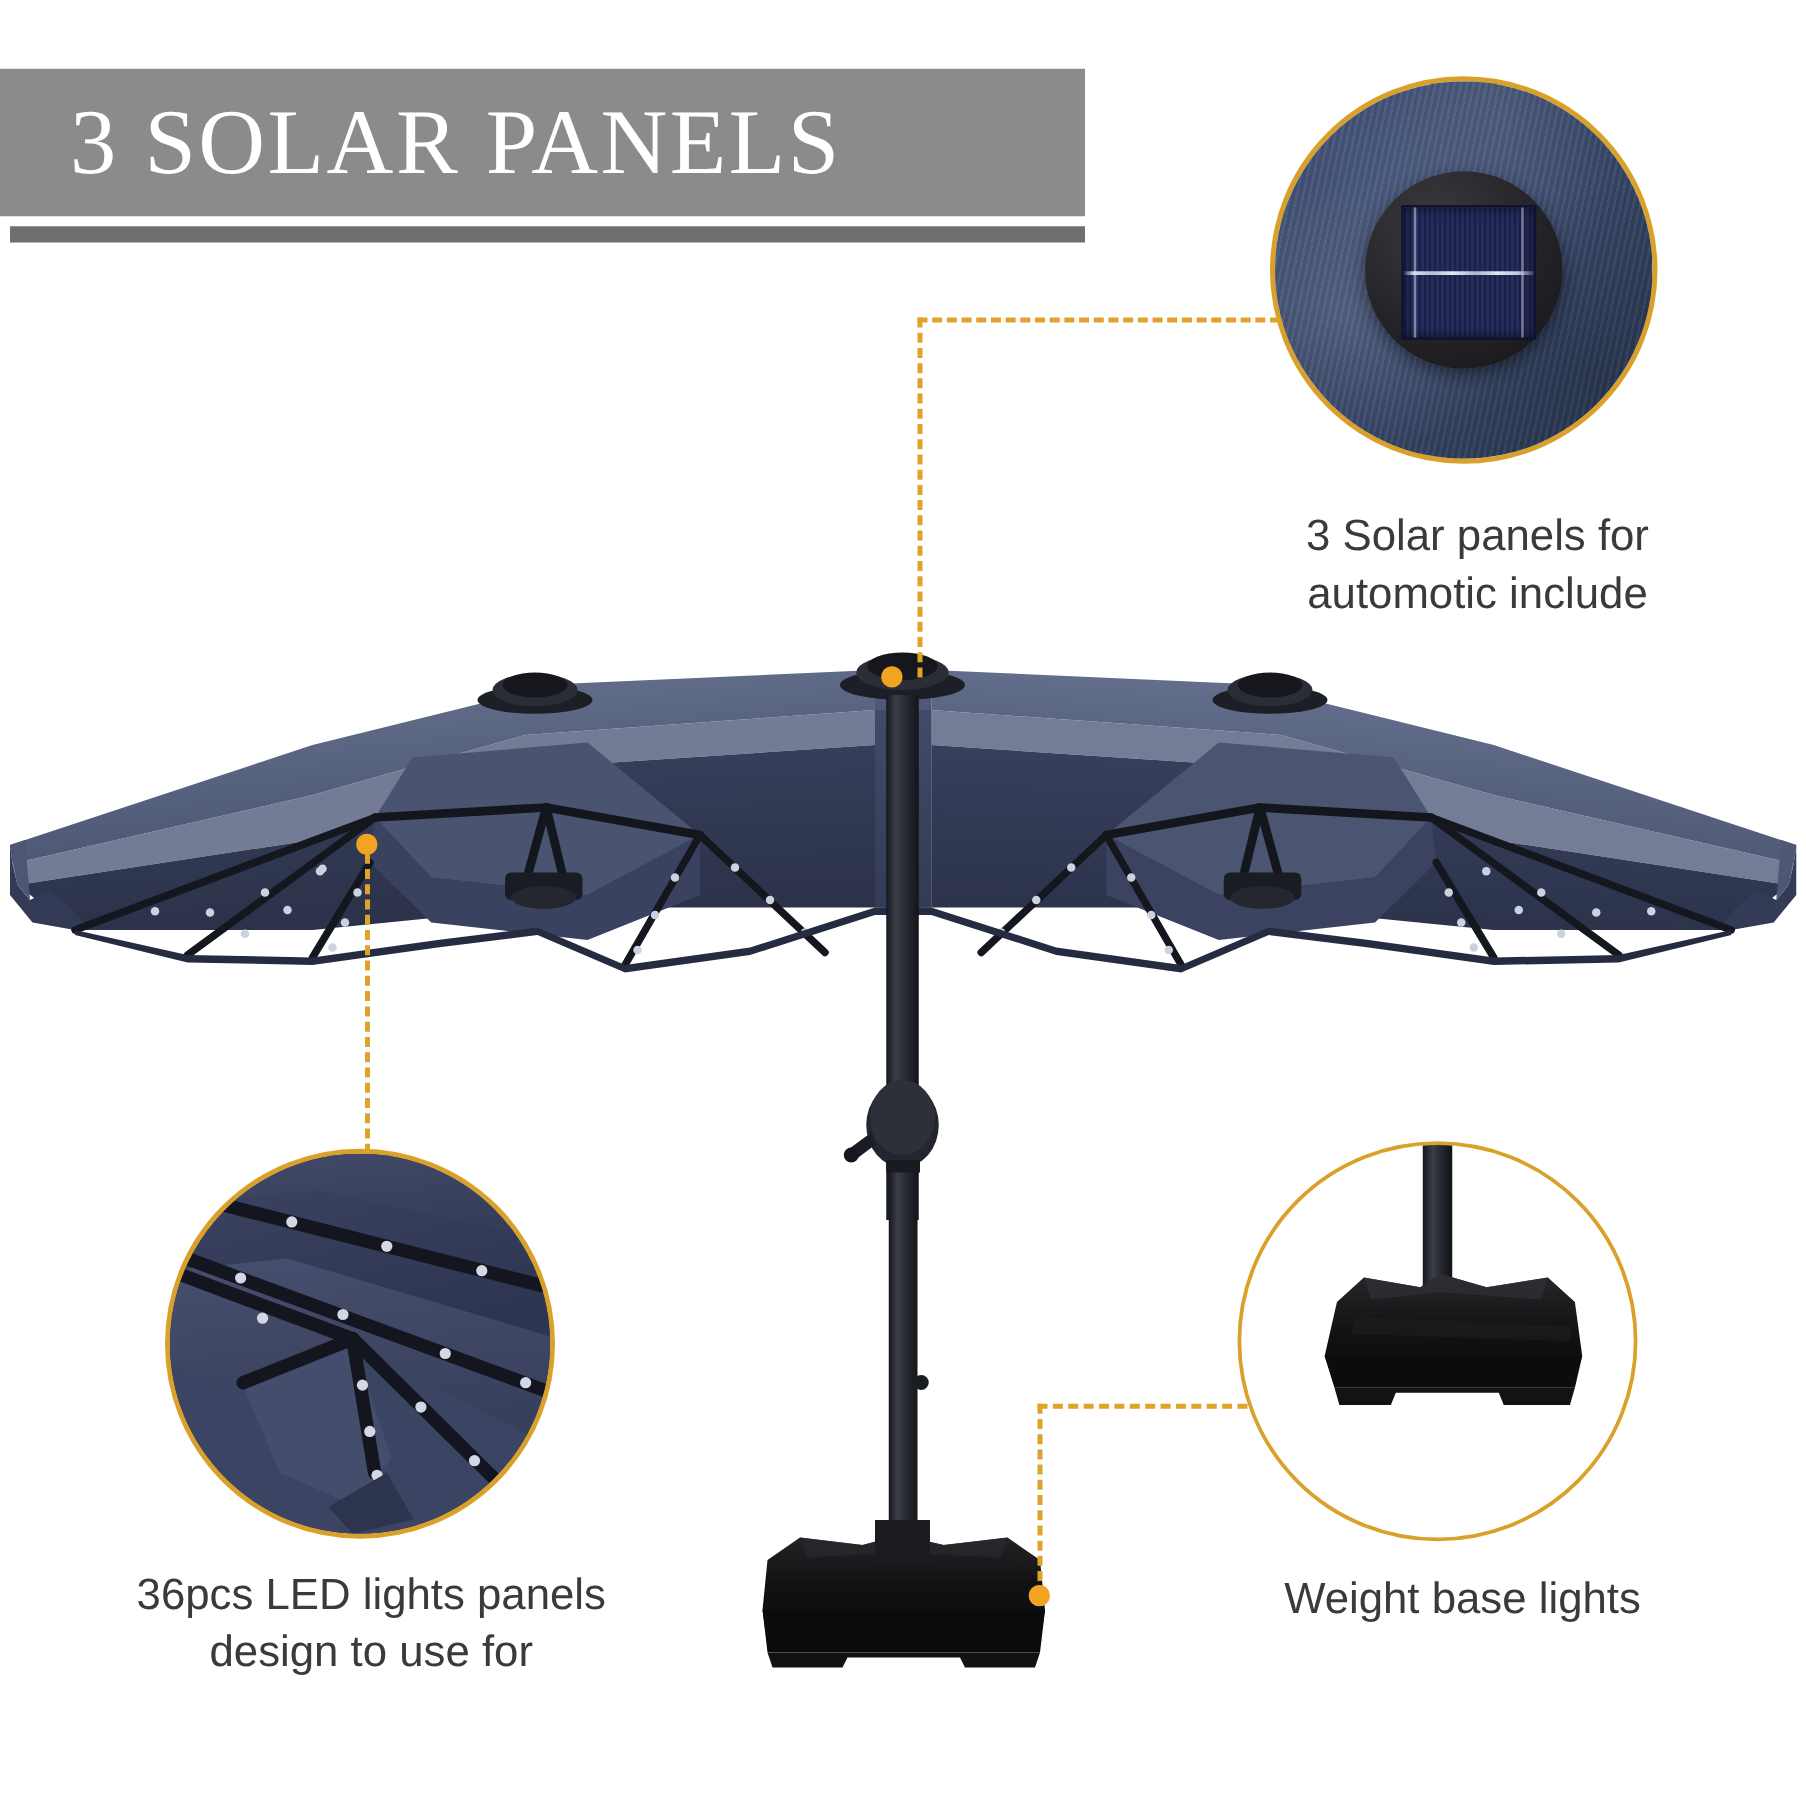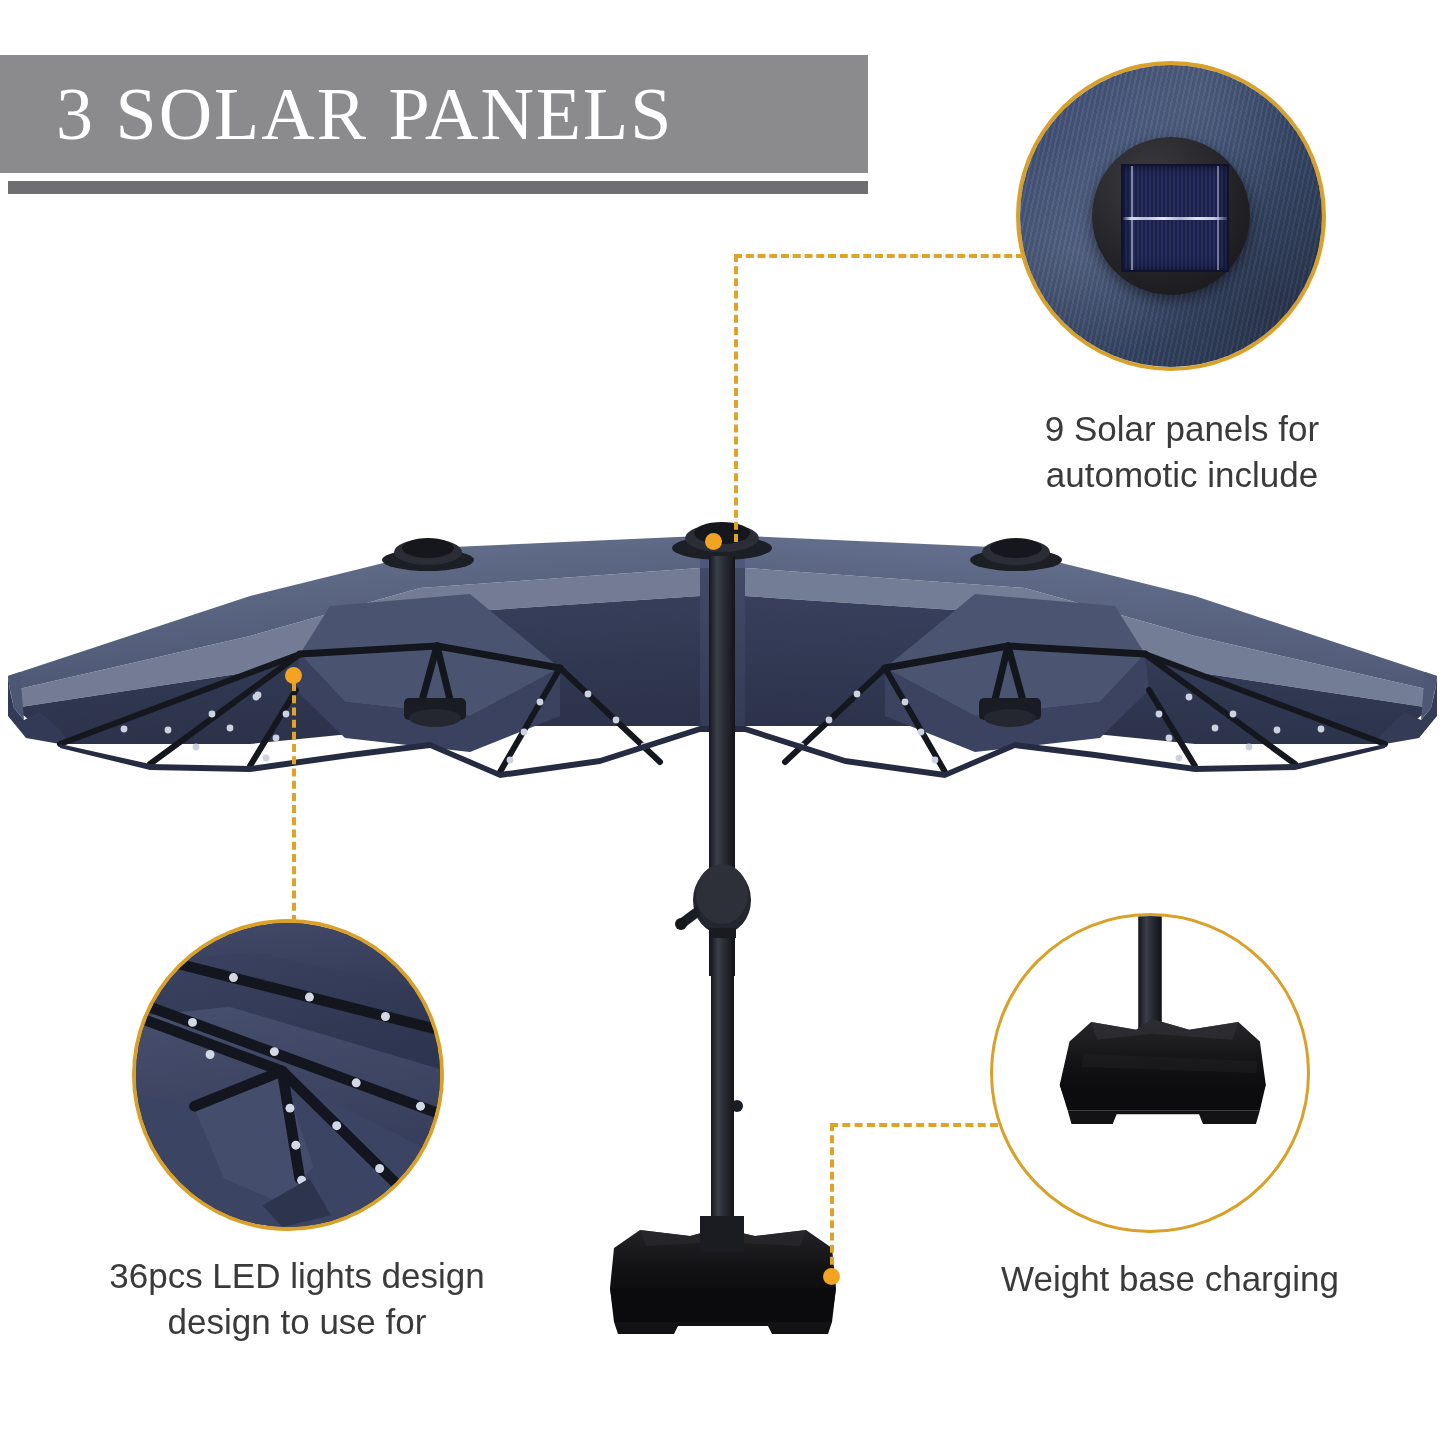--- a/index.html
+++ b/index.html
@@ -325,7 +325,7 @@
   <div class="lead-dot" style="left:705px;top:512px;"></div>
 
   <div class="caption" id="caption-solar">
-    <div>9 Solar panels for</div>
+    <div>3 Solar panels for</div>
     <div>automotic include</div>
   </div>
 

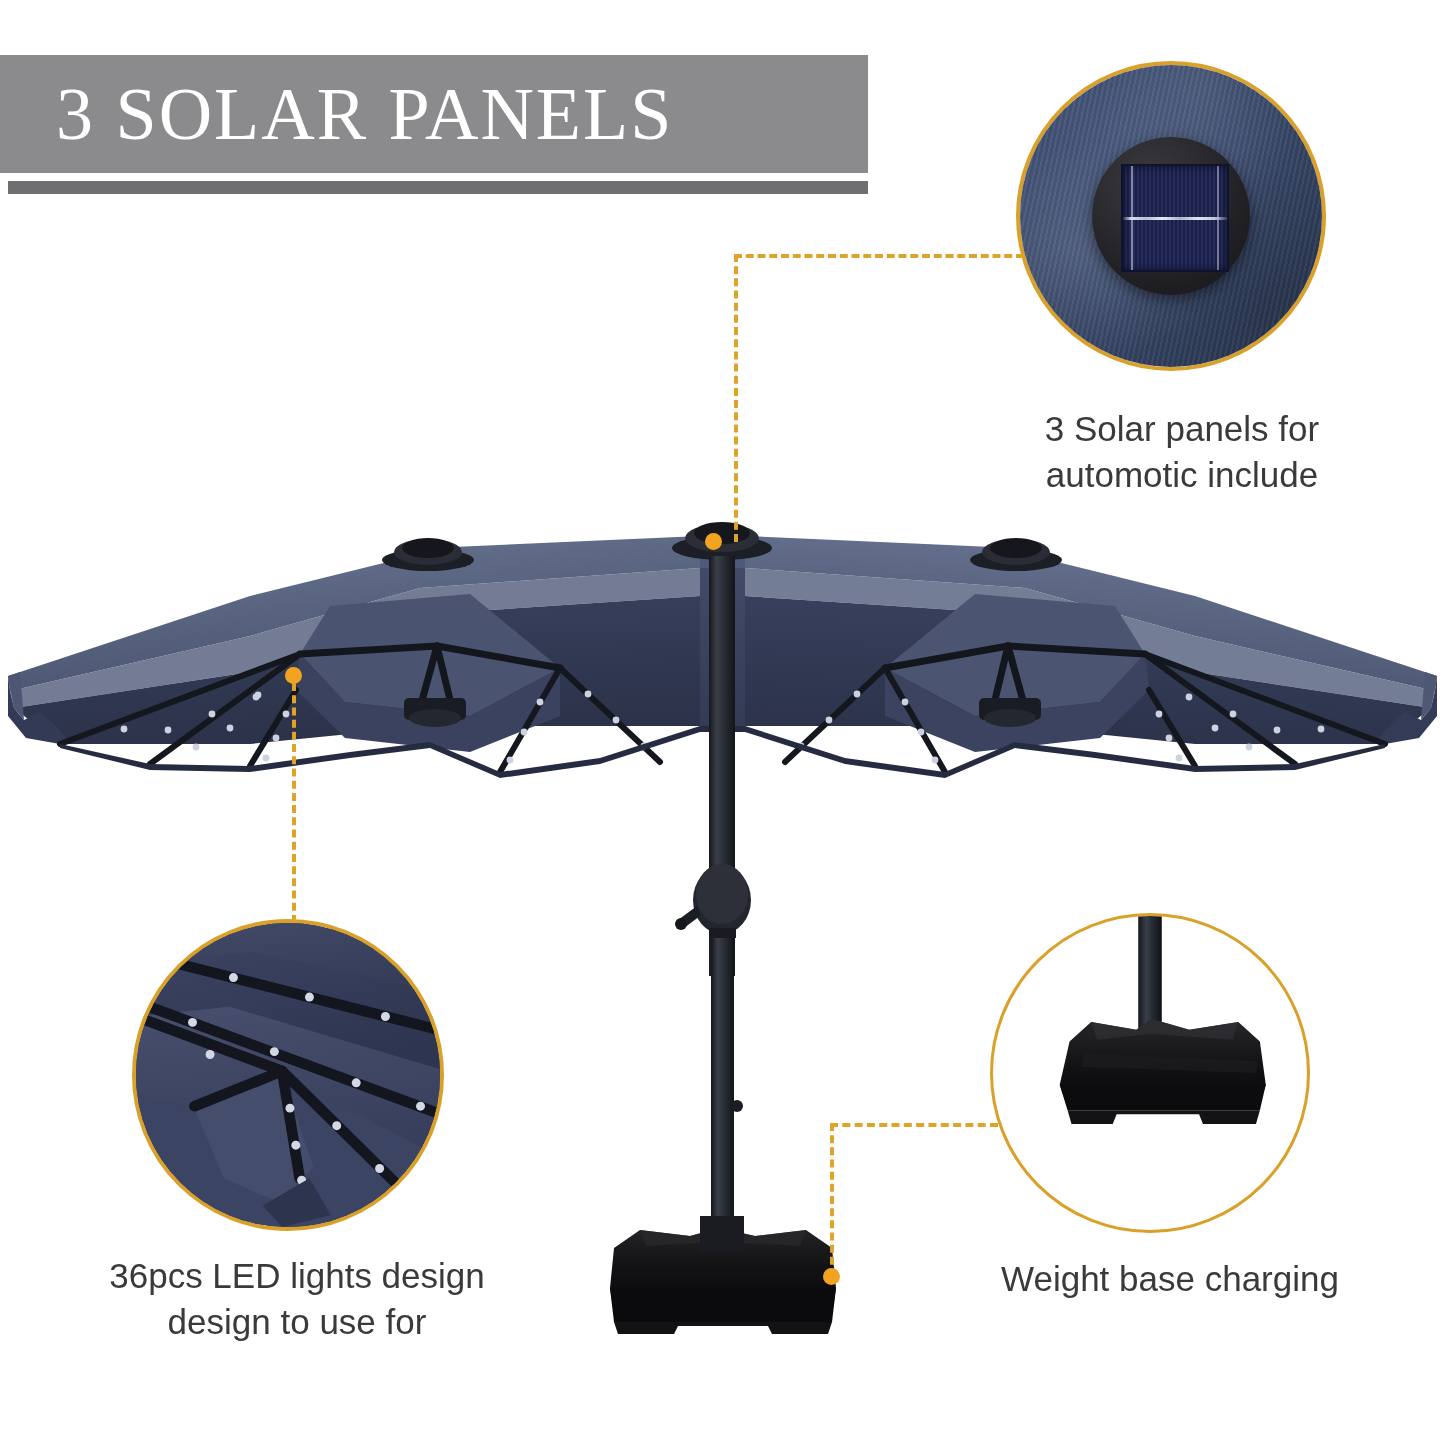--- a/index.html
+++ b/index.html
@@ -387,7 +387,7 @@
   <div class="lead-dot" style="left:285px;top:646px;"></div>
 
   <div class="caption" id="caption-led">
-    <div>36pcs LED lights design</div>
+    <div>36pcs LED lights panels</div>
     <div>design to use for</div>
   </div>
 

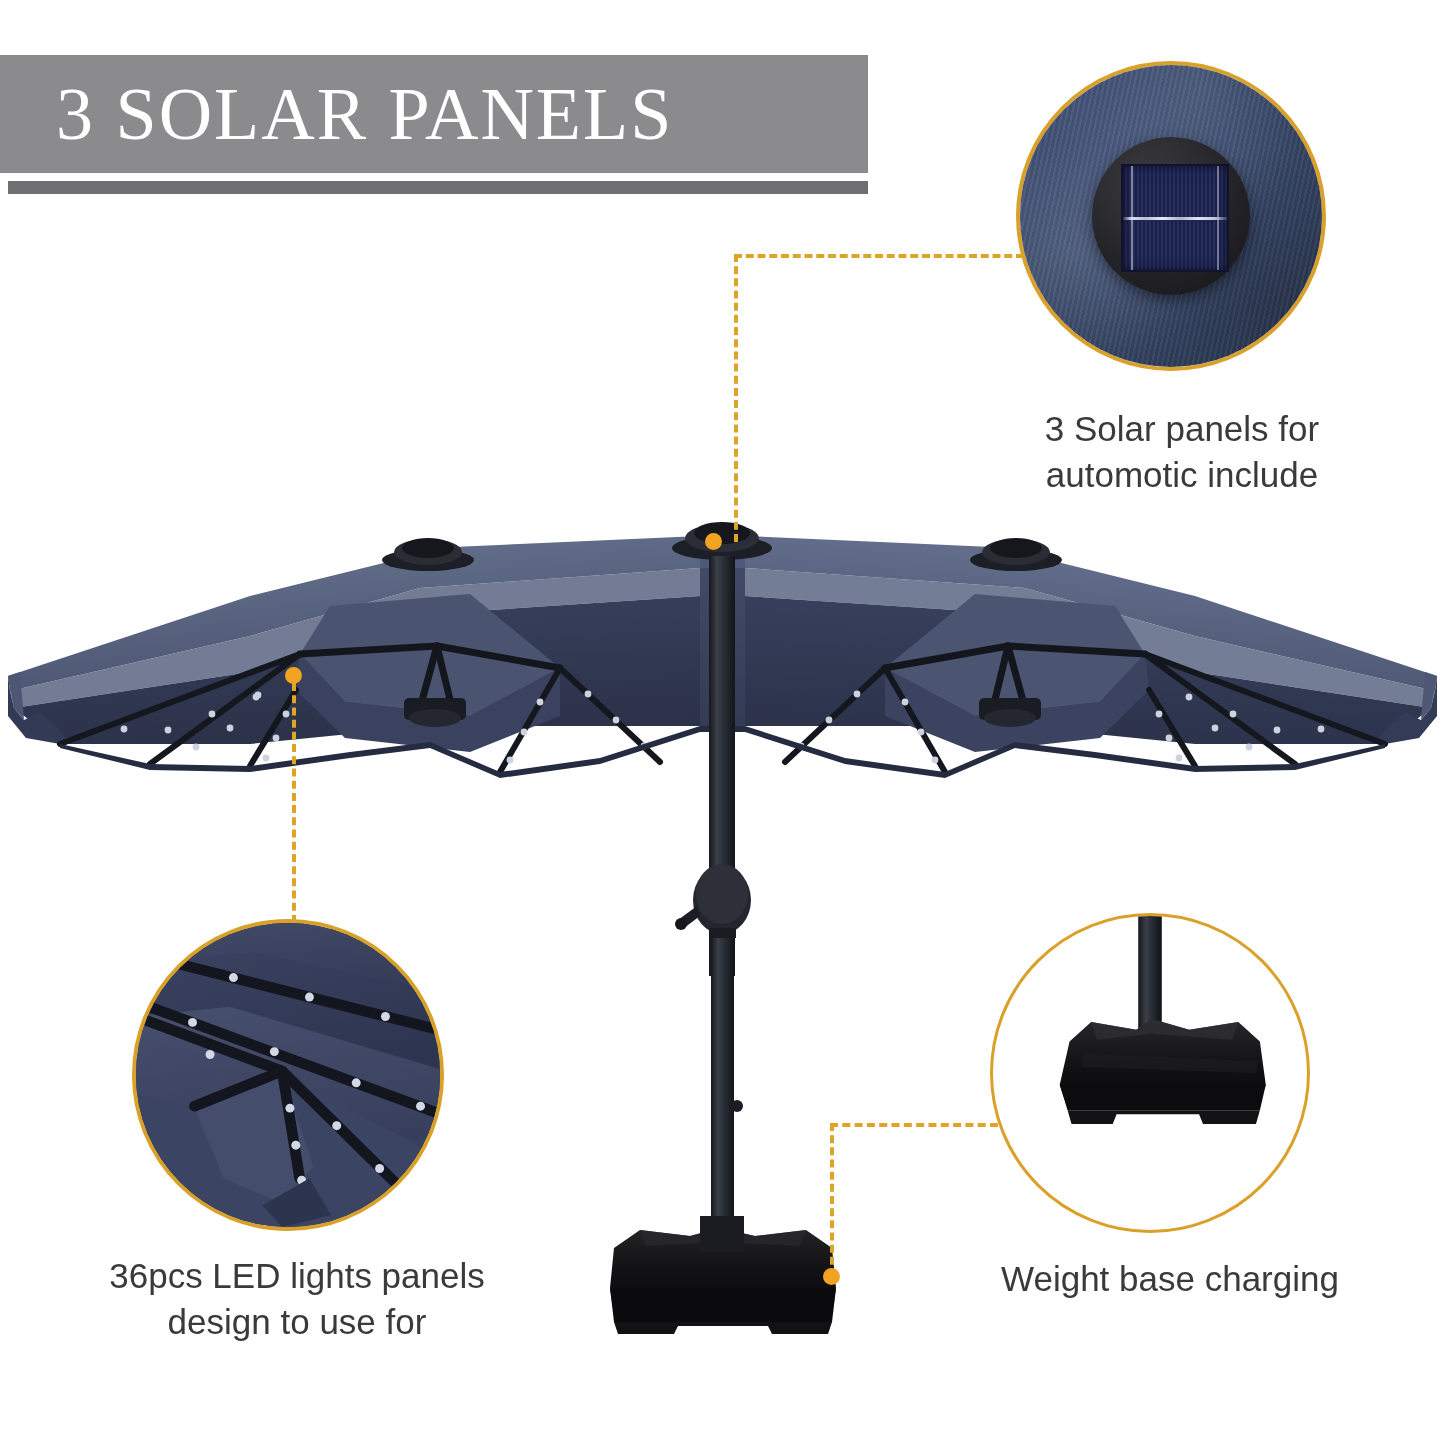--- a/index.html
+++ b/index.html
@@ -424,7 +424,7 @@
   <div class="lead-dot" style="left:823px;top:1247px;"></div>
 
   <div class="caption" id="caption-base">
-    <div>Weight base charging</div>
+    <div>Weight base lights</div>
   </div>
 
 </div>

